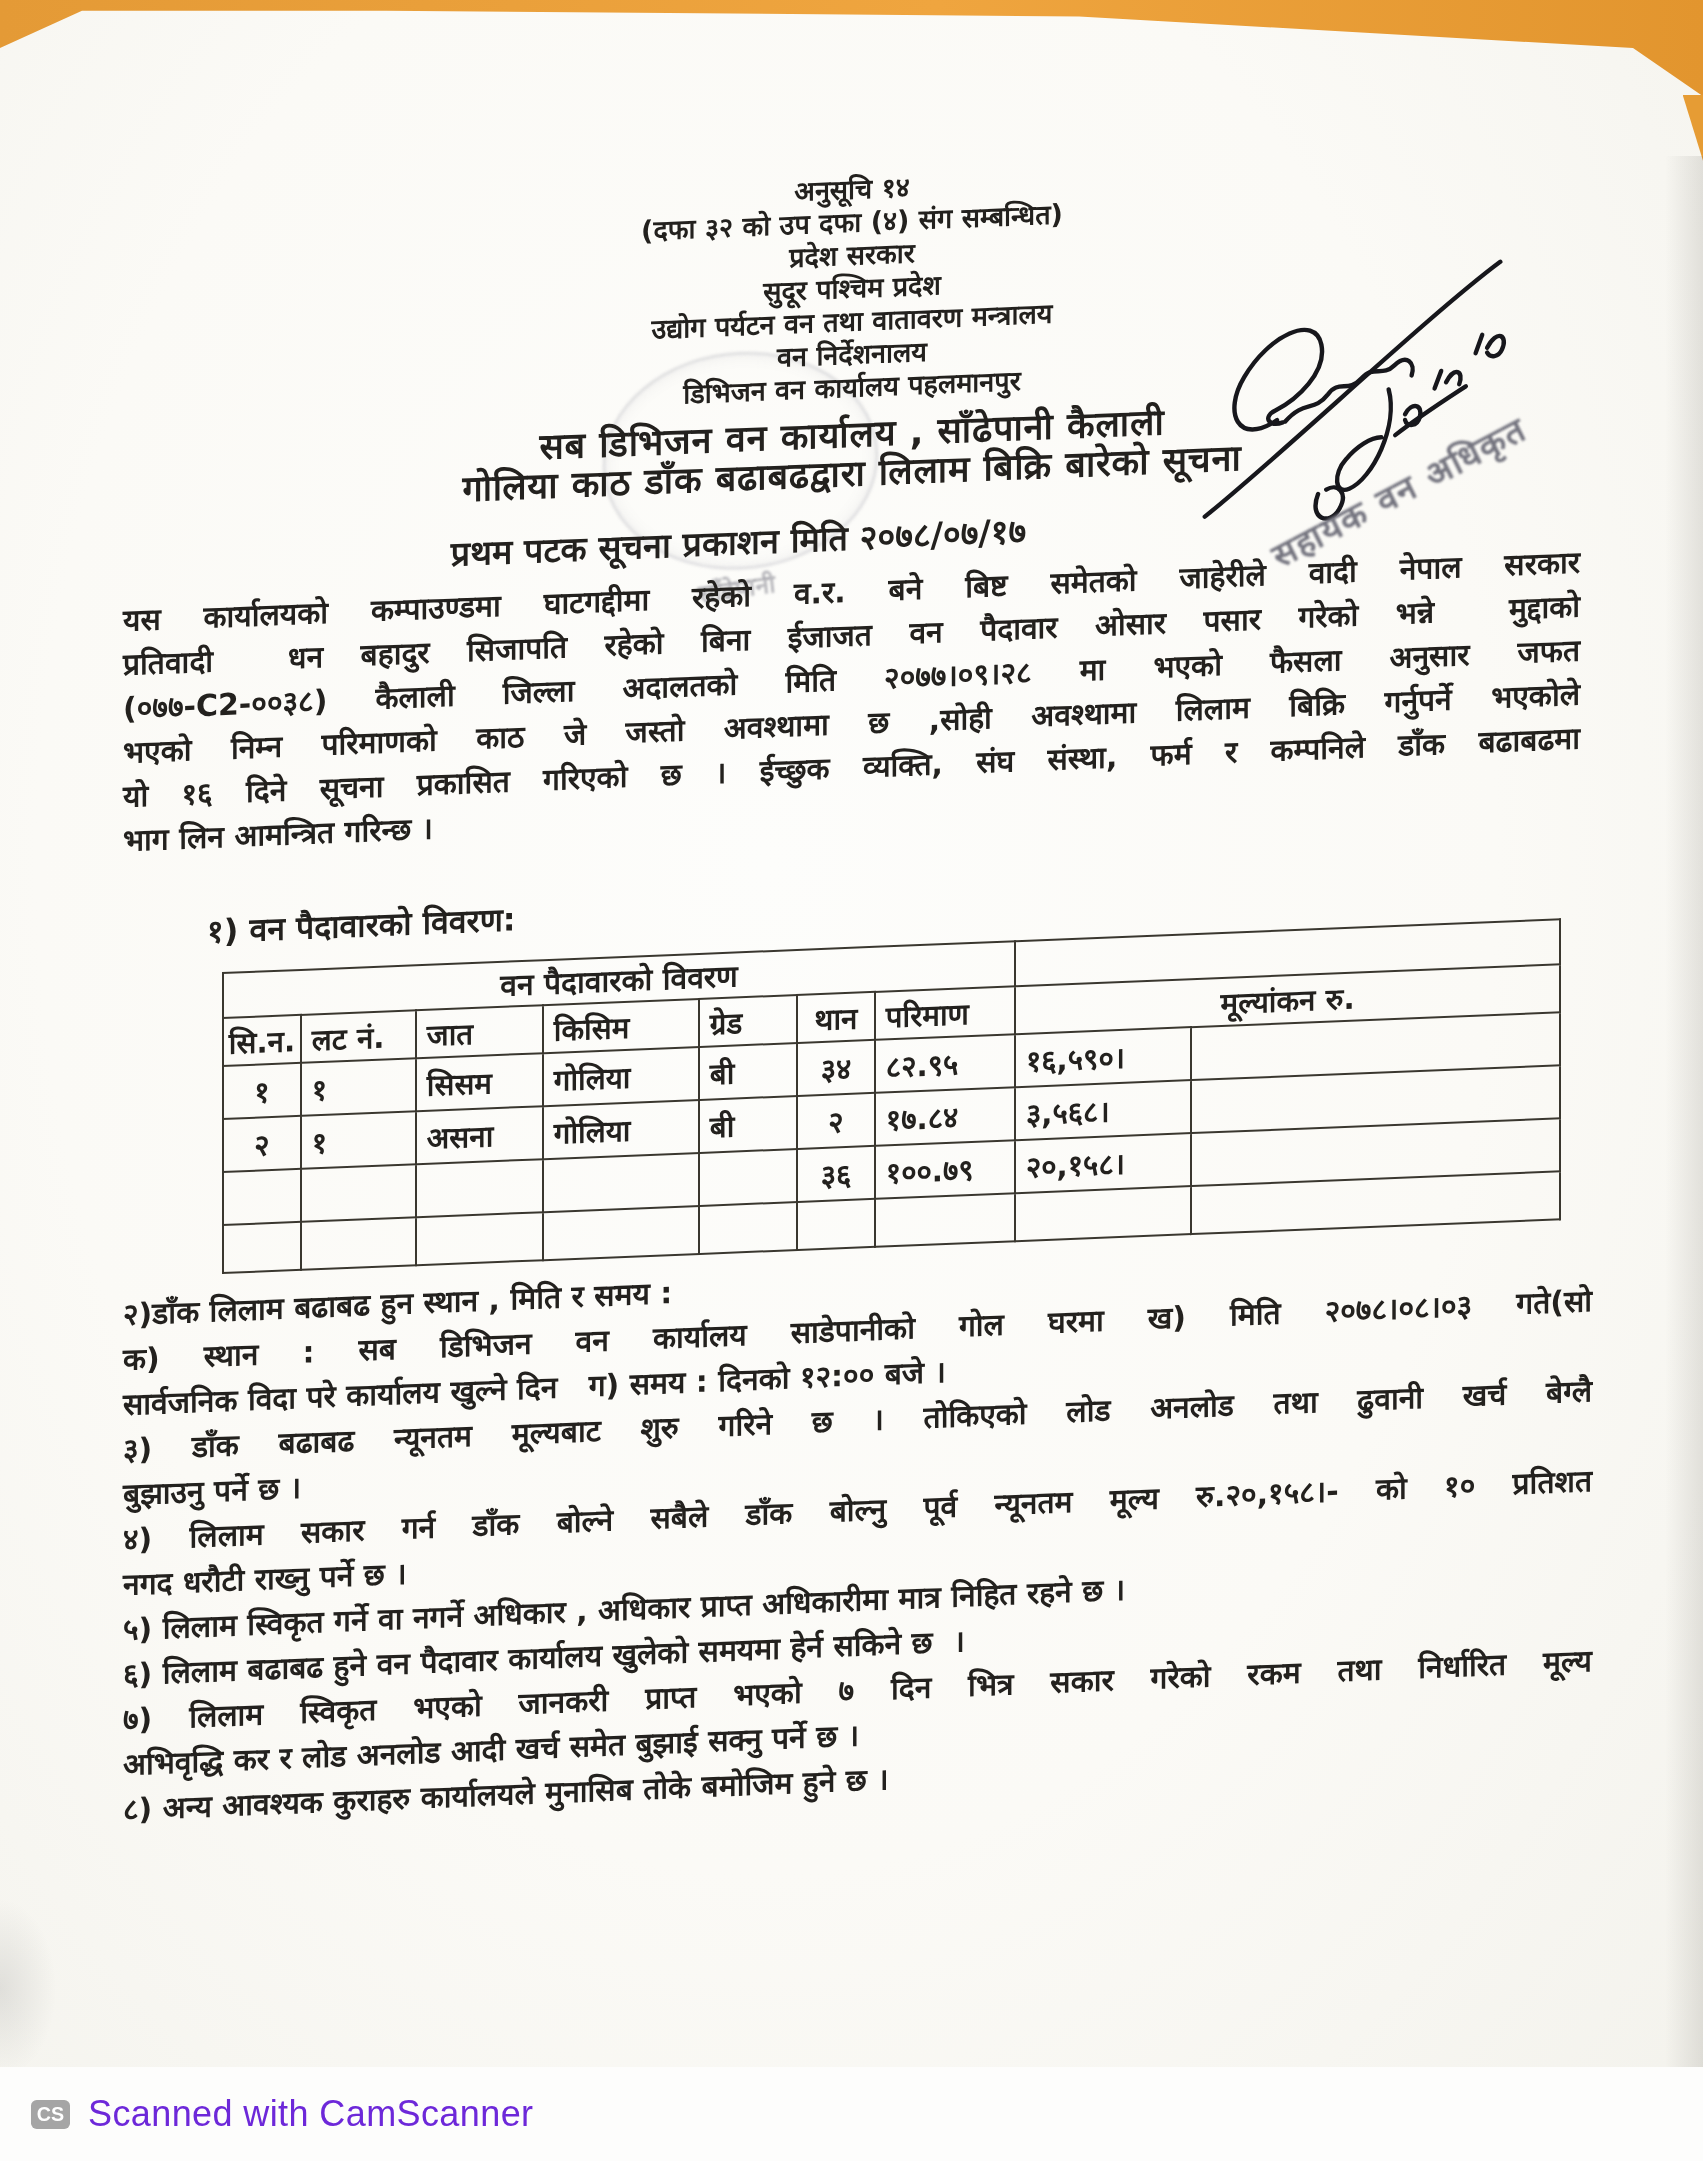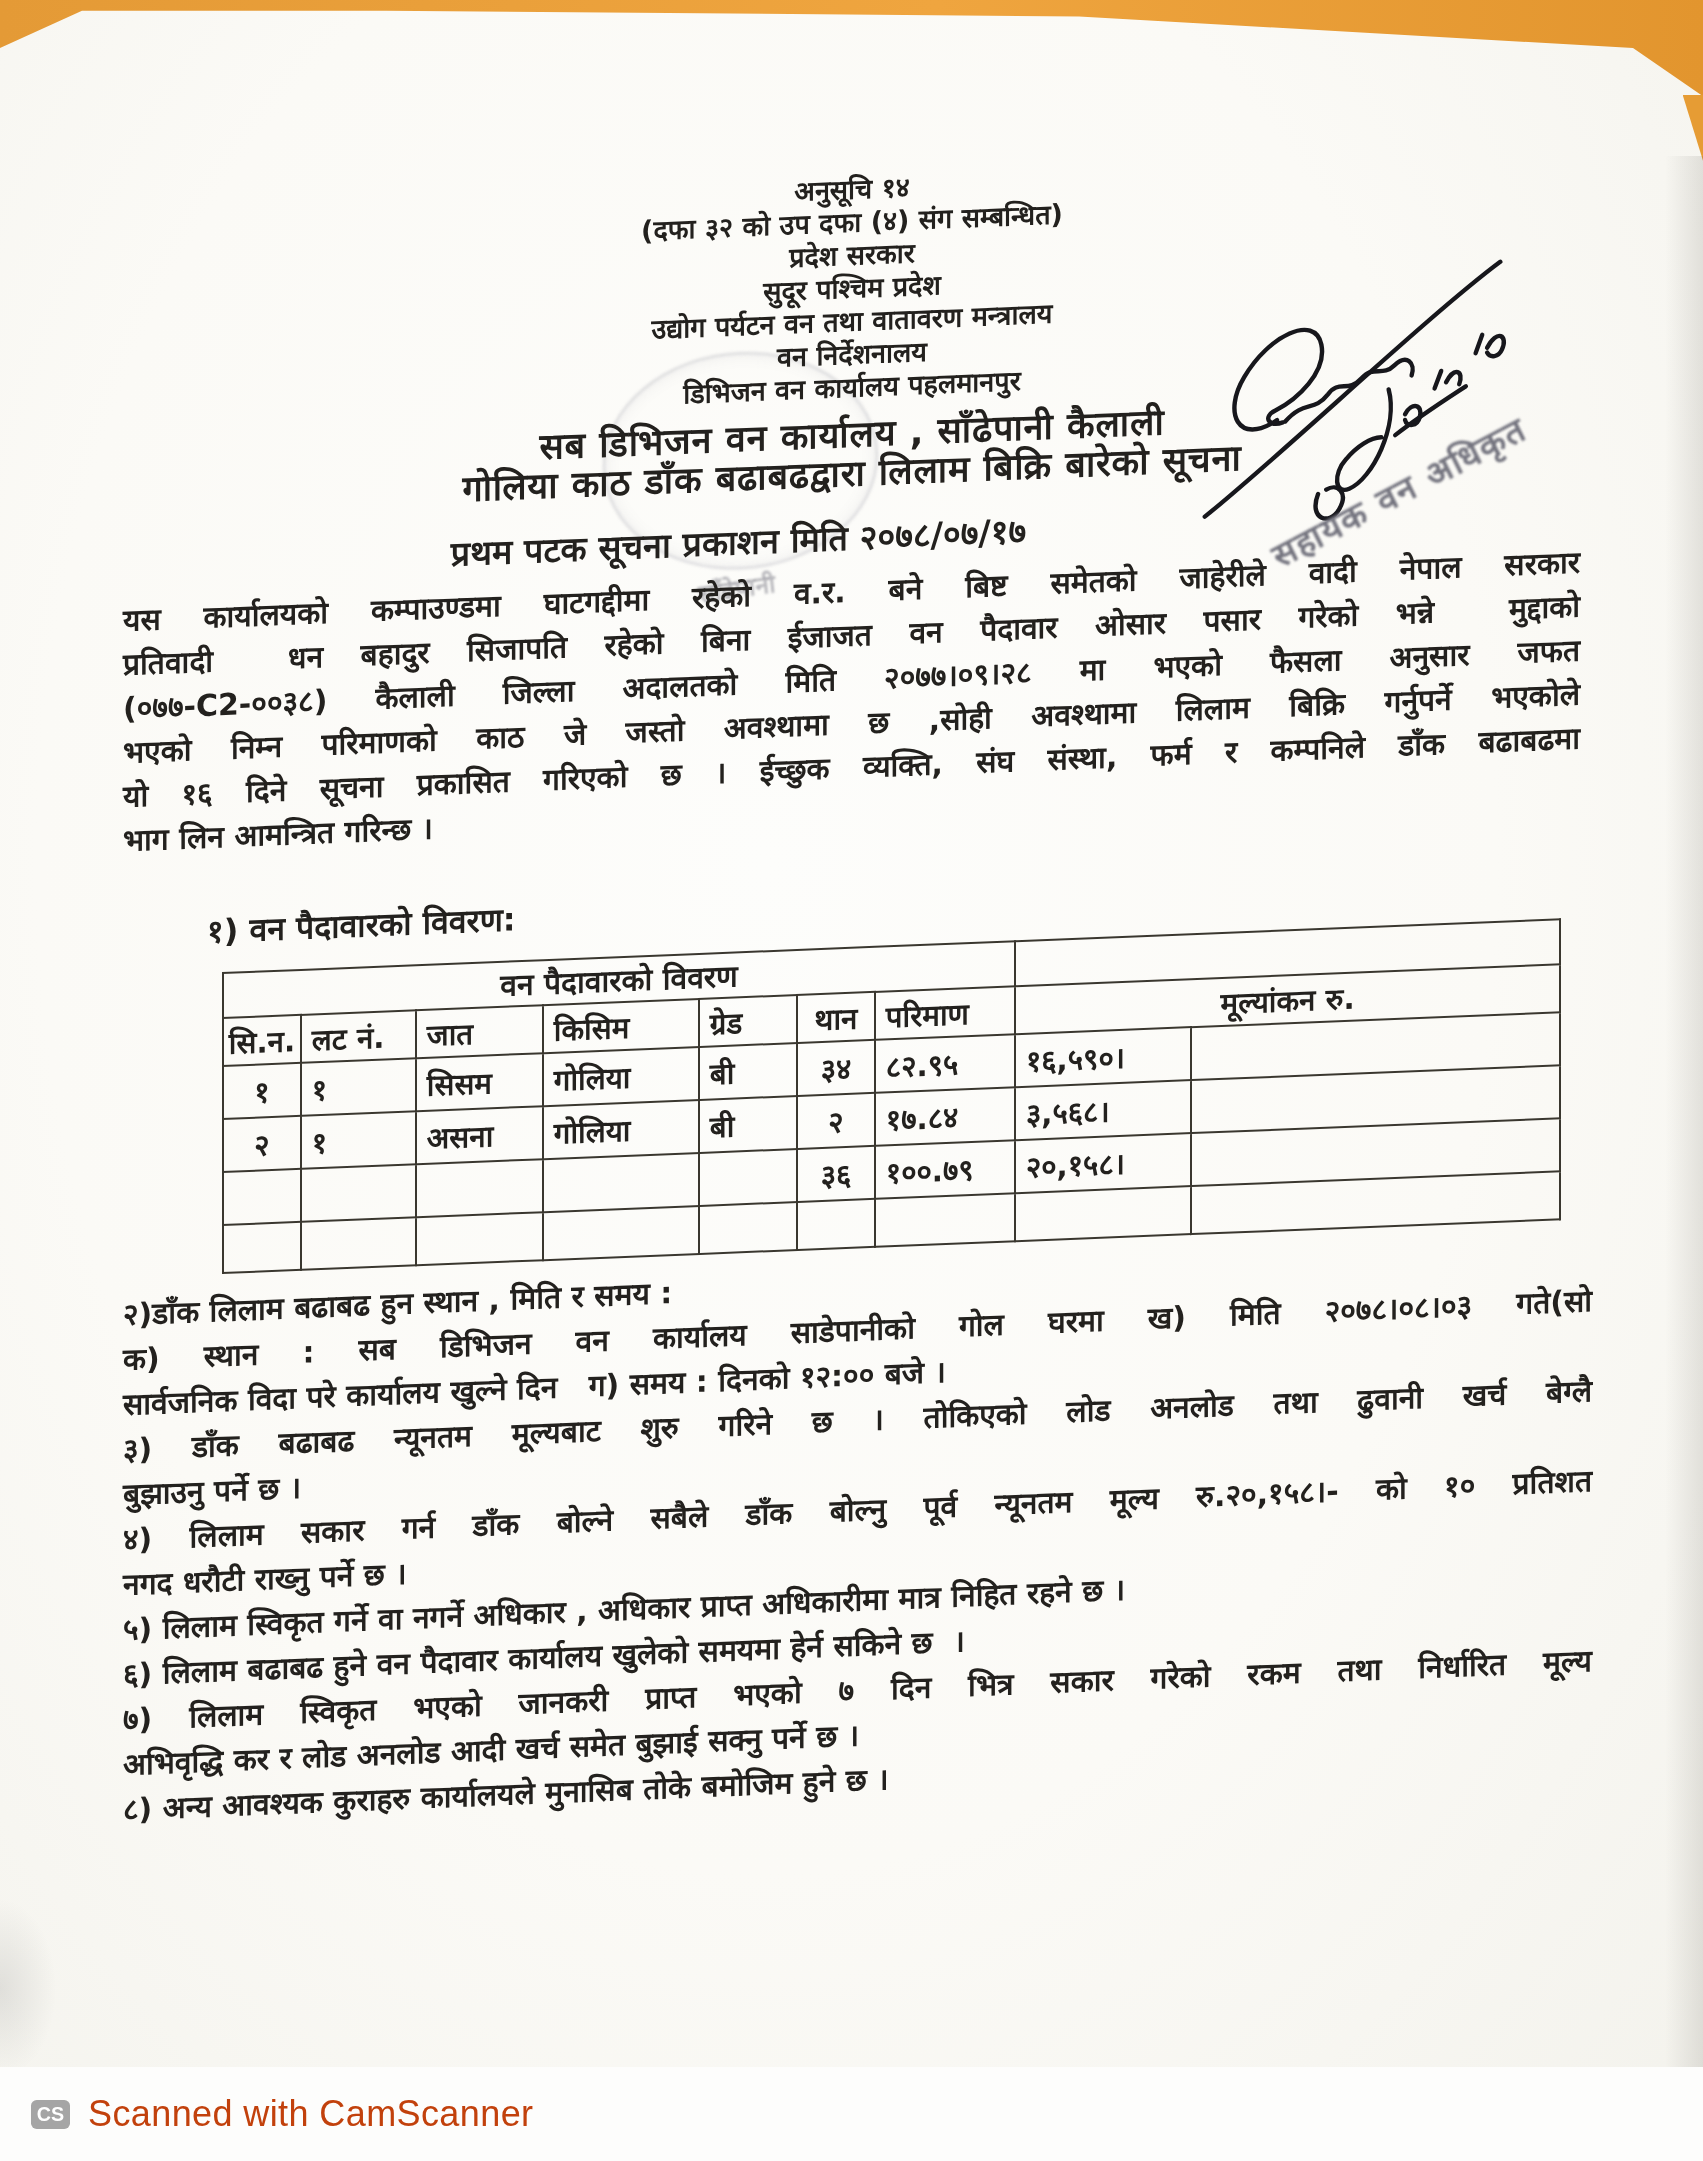--- a/index.html
+++ b/index.html
@@ -85,7 +85,7 @@
     color:#fff;font-size:19.7px;font-weight:700;font-family:"Liberation Sans",sans-serif;
   }
   .cs-text{
-    margin-left:18px;font-size:36px;color:#c2410c;font-weight:400;
+    margin-left:18px;font-size:36px;color:#6d28d9;font-weight:400;
     font-family:"Liberation Sans",sans-serif;letter-spacing:0.4px;
   }
 </style>

